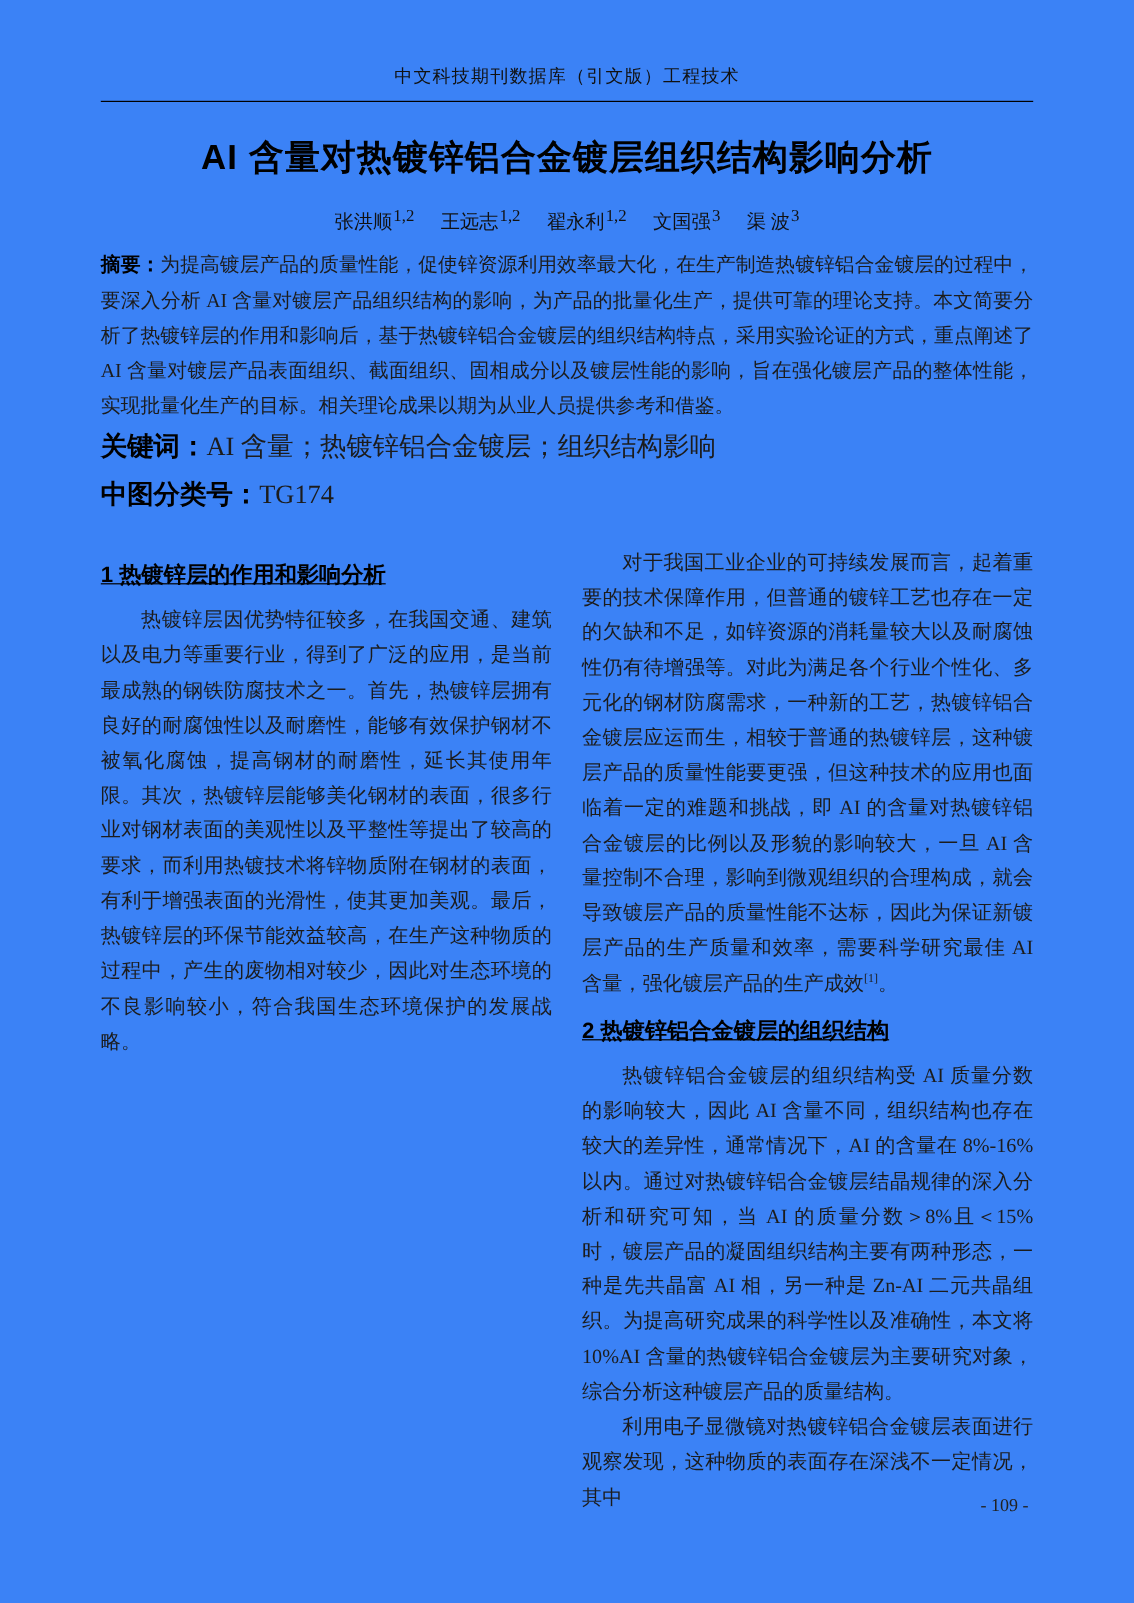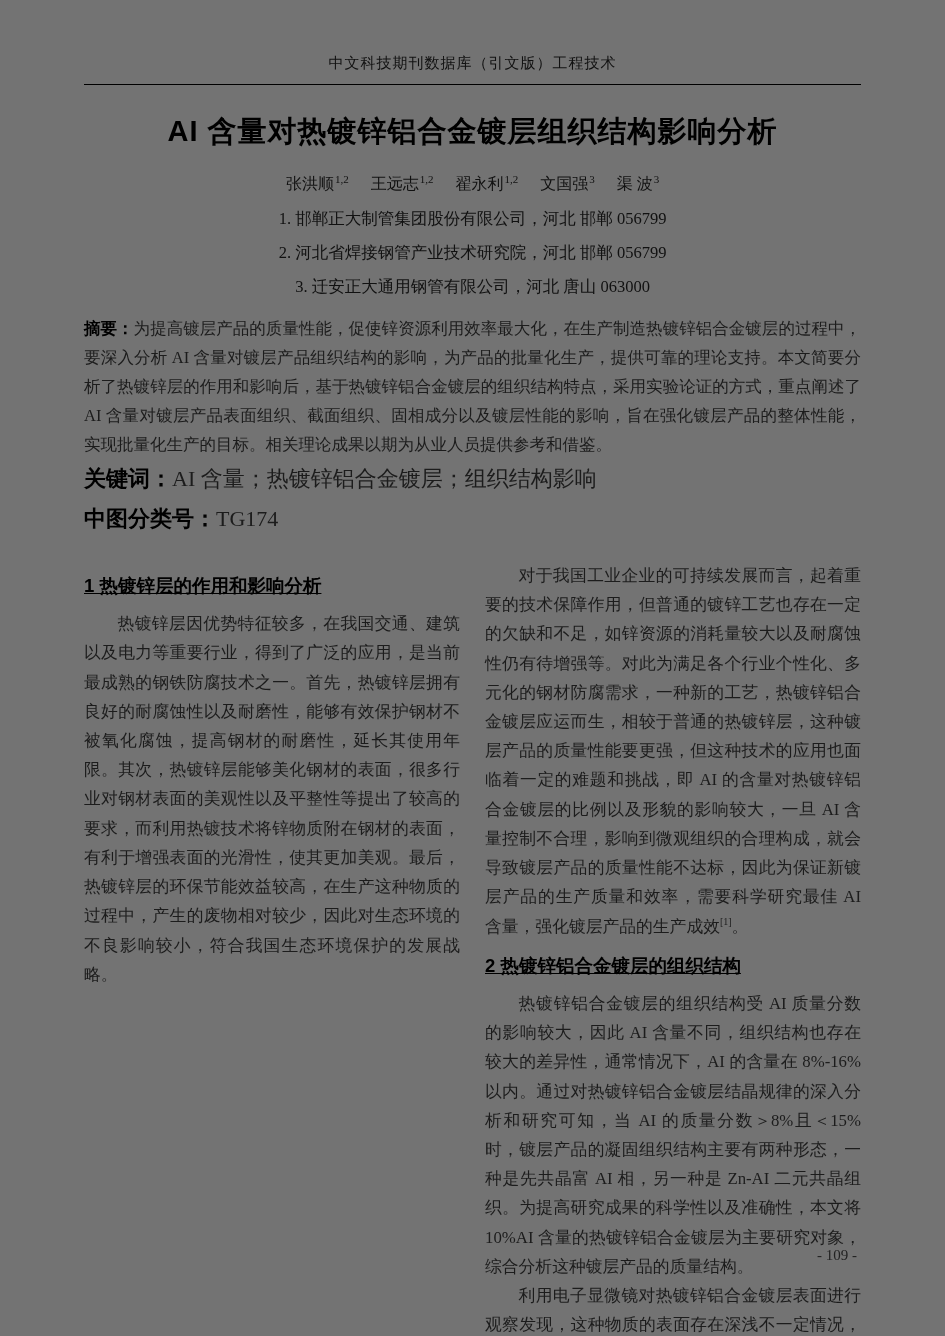--- a/index.html
+++ b/index.html
@@ -10,7 +10,7 @@
     width: 945px;
     height: 1336px;
     margin: 0 auto;
-    background: #737373;
+    background: #3b82f6;
     padding: 54px 84px 36px 84px;
     overflow: hidden;
     position: relative;

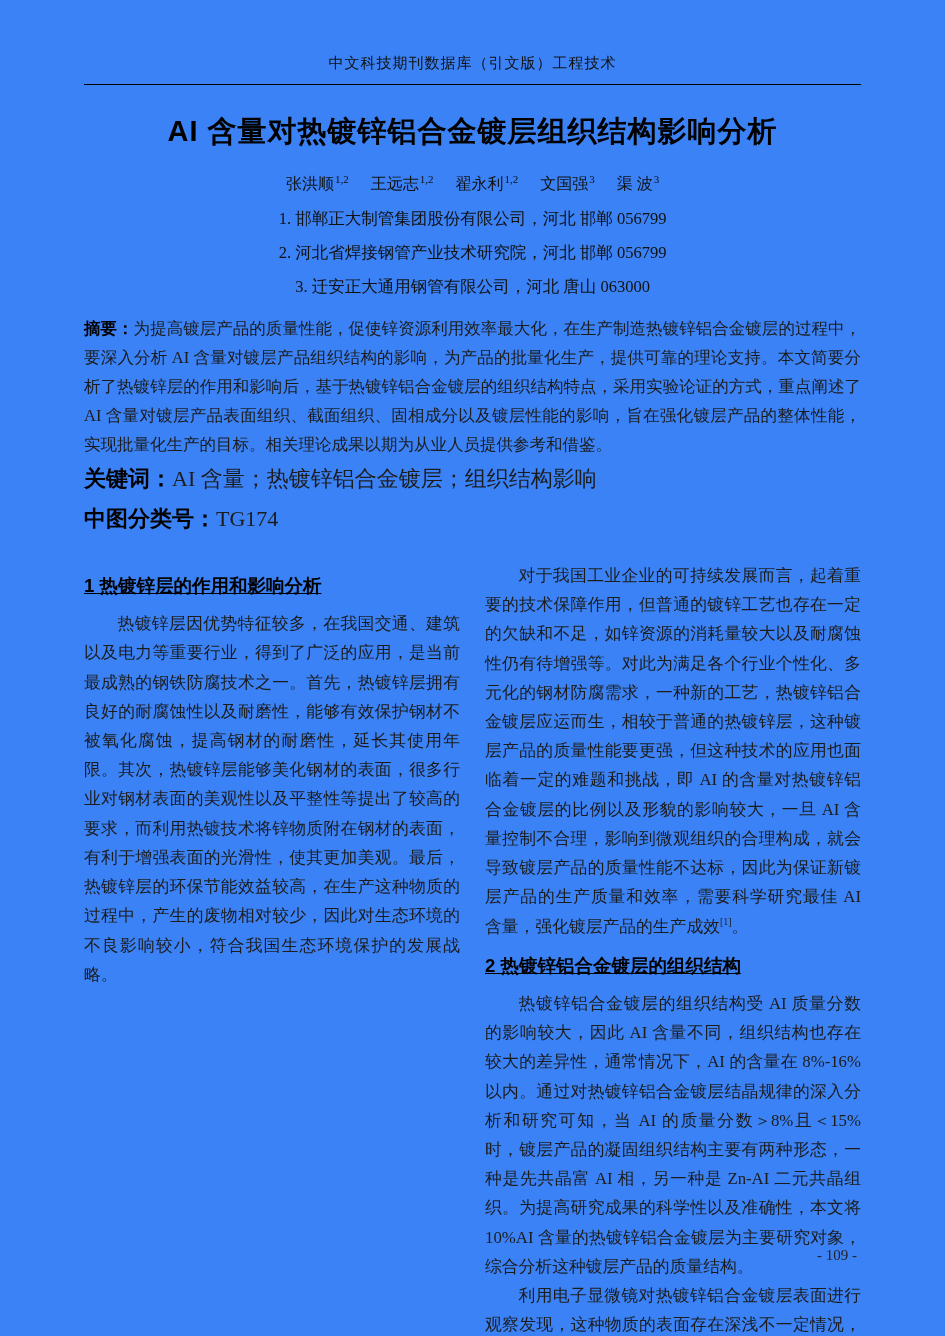--- a/index.html
+++ b/index.html
@@ -46,7 +46,7 @@
     color: #111;
   }
   .author { margin: 0 9px; white-space: nowrap; }
-  .author sup { font-size: 11px; margin-left: 1px; }
+  .author sup { font-size: 14px; margin-left: 1px; }
 
   .affiliations {
     margin-top: 7px;

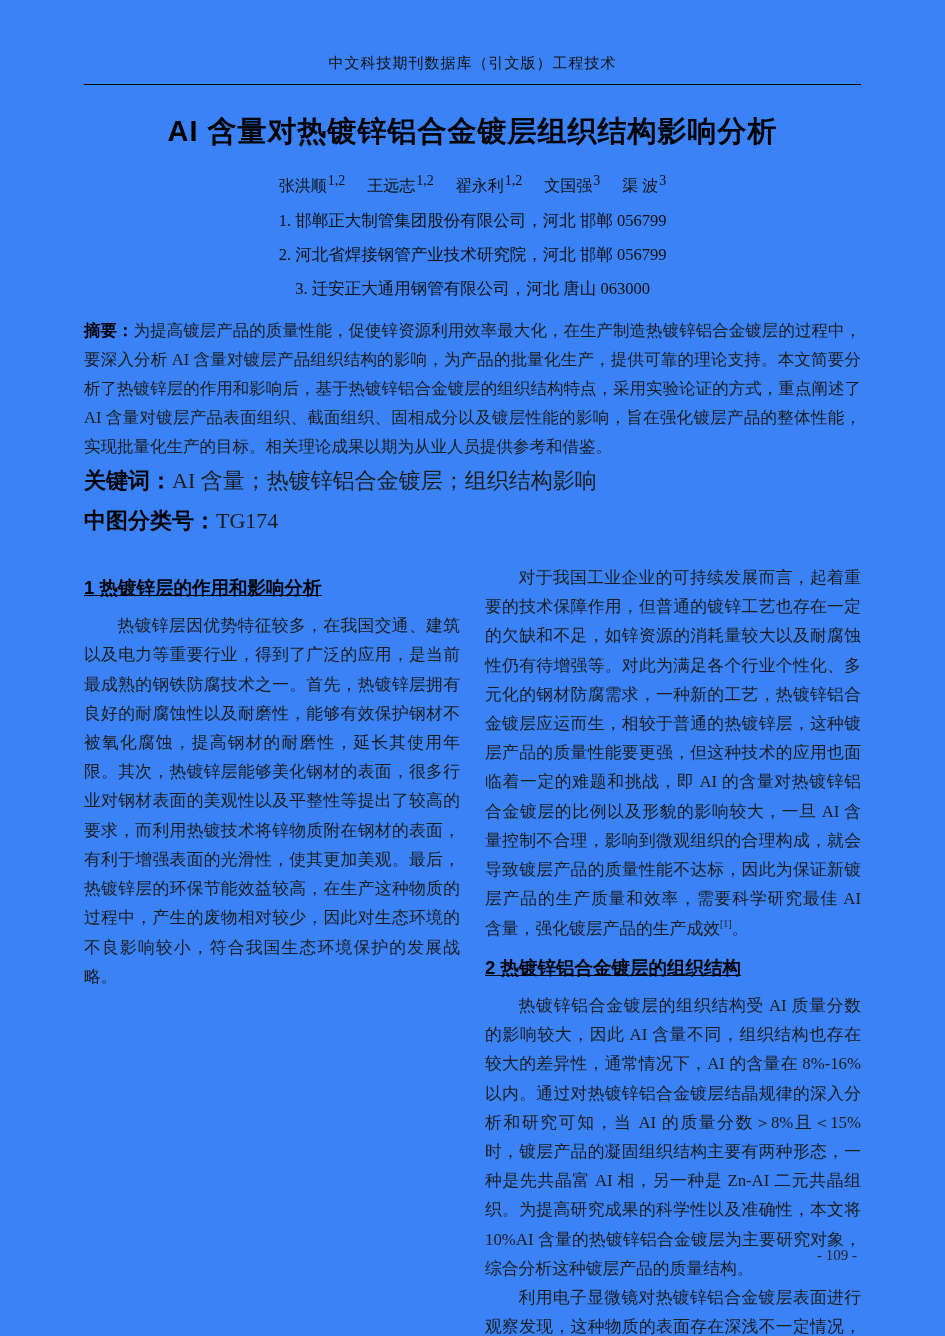--- a/index.html
+++ b/index.html
@@ -117,11 +117,6 @@
     <span class="author"><span>渠 波</span><sup>3</sup></span>
   </div>
 
-  <div class="affiliations">
-    <div class="affiliation">1. 邯郸正大制管集团股份有限公司，河北 邯郸 056799</div>
-    <div class="affiliation">2. 河北省焊接钢管产业技术研究院，河北 邯郸 056799</div>
-    <div class="affiliation">3. 迁安正大通用钢管有限公司，河北 唐山 063000</div>
-  </div>
 
   <div class="abstract-block">
     <span class="meta-label">摘要：</span><span>为提高镀层产品的质量性能，促使锌资源利用效率最大化，在生产制造热镀锌铝合金镀层的过程中，要深入分析 AI 含量对镀层产品组织结构的影响，为产品的批量化生产，提供可靠的理论支持。本文简要分析了热镀锌层的作用和影响后，基于热镀锌铝合金镀层的组织结构特点，采用实验论证的方式，重点阐述了 AI 含量对镀层产品表面组织、截面组织、固相成分以及镀层性能的影响，旨在强化镀层产品的整体性能，实现批量化生产的目标。相关理论成果以期为从业人员提供参考和借鉴。</span>

